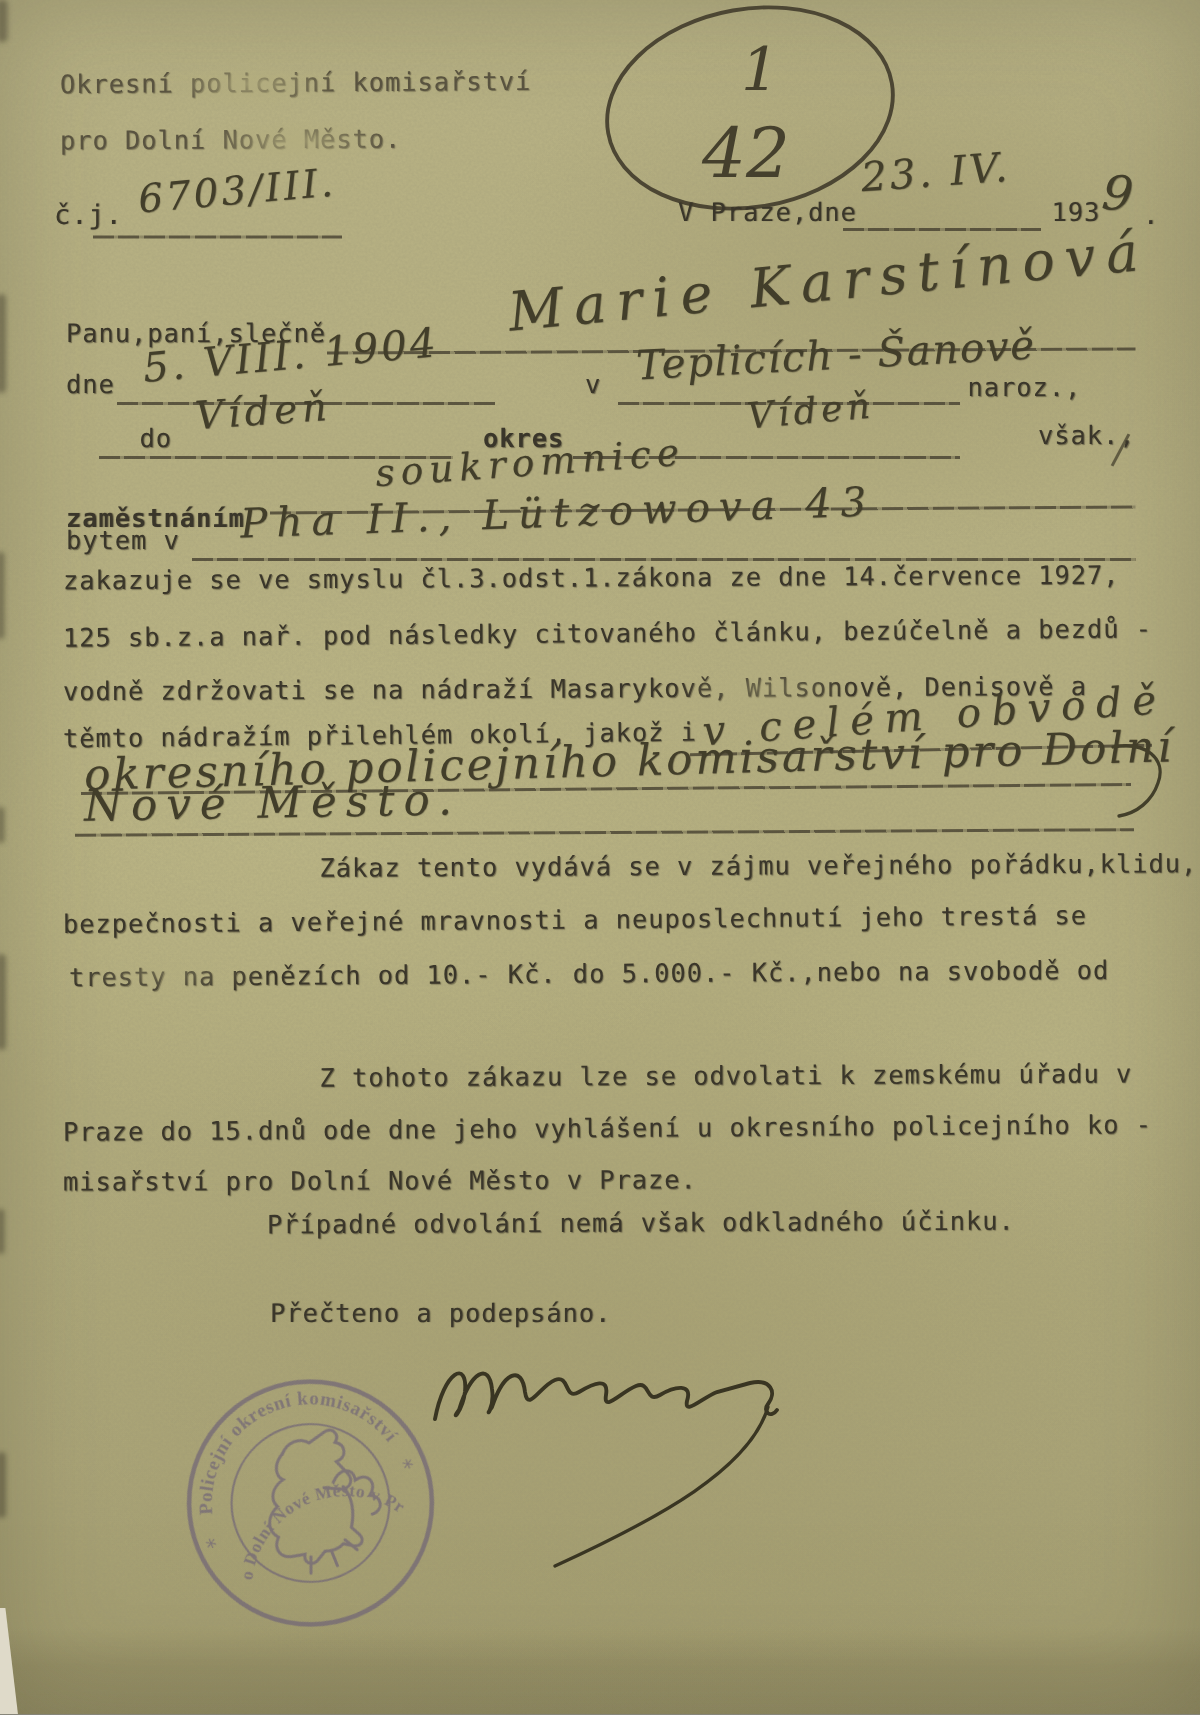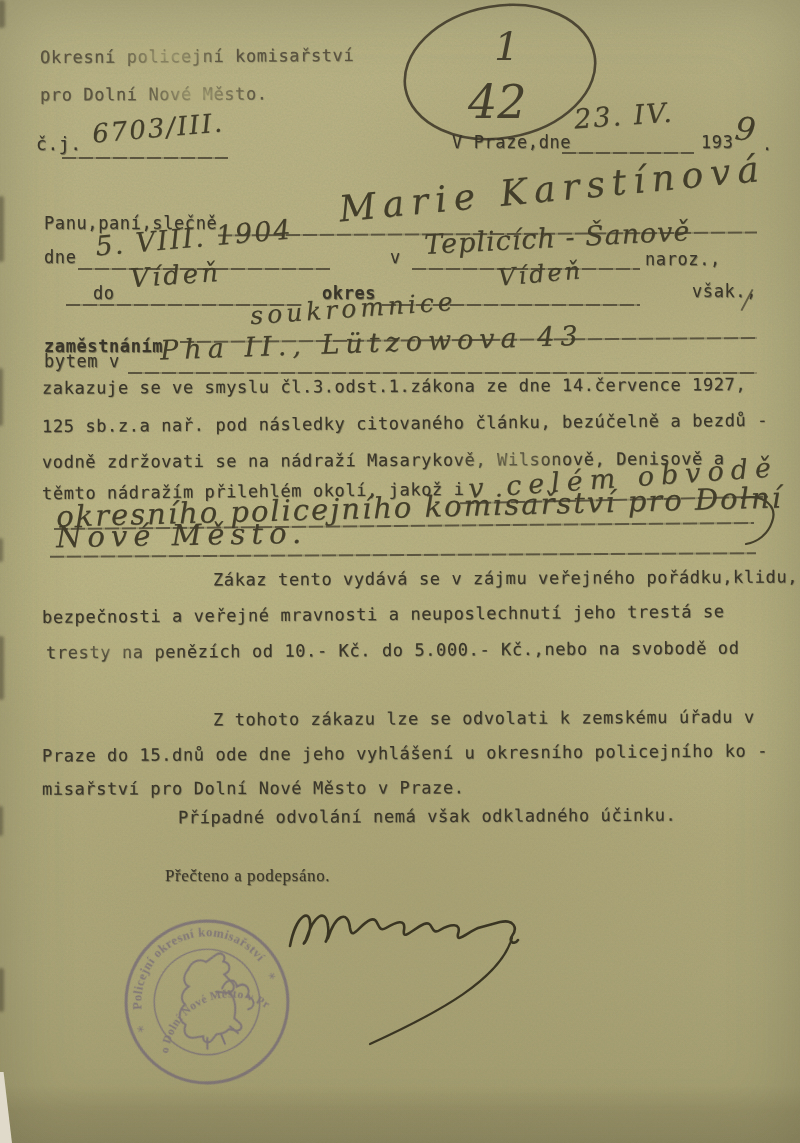--- a/index.html
+++ b/index.html
@@ -117,7 +117,7 @@
   <div class="tw" style="left:42px;top:778px;transform:rotate(-.2deg);">misařství pro Dolní Nové Město v Praze.</div>
   <div class="tw" style="left:178px;top:806px;transform:rotate(-.3deg);">Případné odvolání nemá však odkladného účinku.</div>
 
-  <div class="tw" style="left:165px;top:866px;font-family:Liberation Serif, serif;">Přečteno a podepsáno.</div>
+  <div class="tw" style="left:180px;top:866px;">Přečteno a podepsáno.</div>
 
   <svg style="position:absolute;left:278px;top:884px;" width="270" height="170" viewBox="0 0 270 170">
     <path d="M12,62 C18,30 34,22 32,44 C30,58 22,64 28,56 C36,30 48,24 50,42 C52,56 44,62 50,54 C58,30 70,26 72,44 C74,58 82,40 92,36 C102,32 98,50 108,44 C118,38 128,34 126,46 C124,58 136,44 146,40 C156,36 152,52 162,46 C172,40 184,38 180,50 C178,60 190,48 200,44 L222,38 C236,35 240,44 234,52 C230,57 236,62 240,56" fill="none" stroke="#393522" stroke-width="2.6" stroke-linecap="round"></path>

